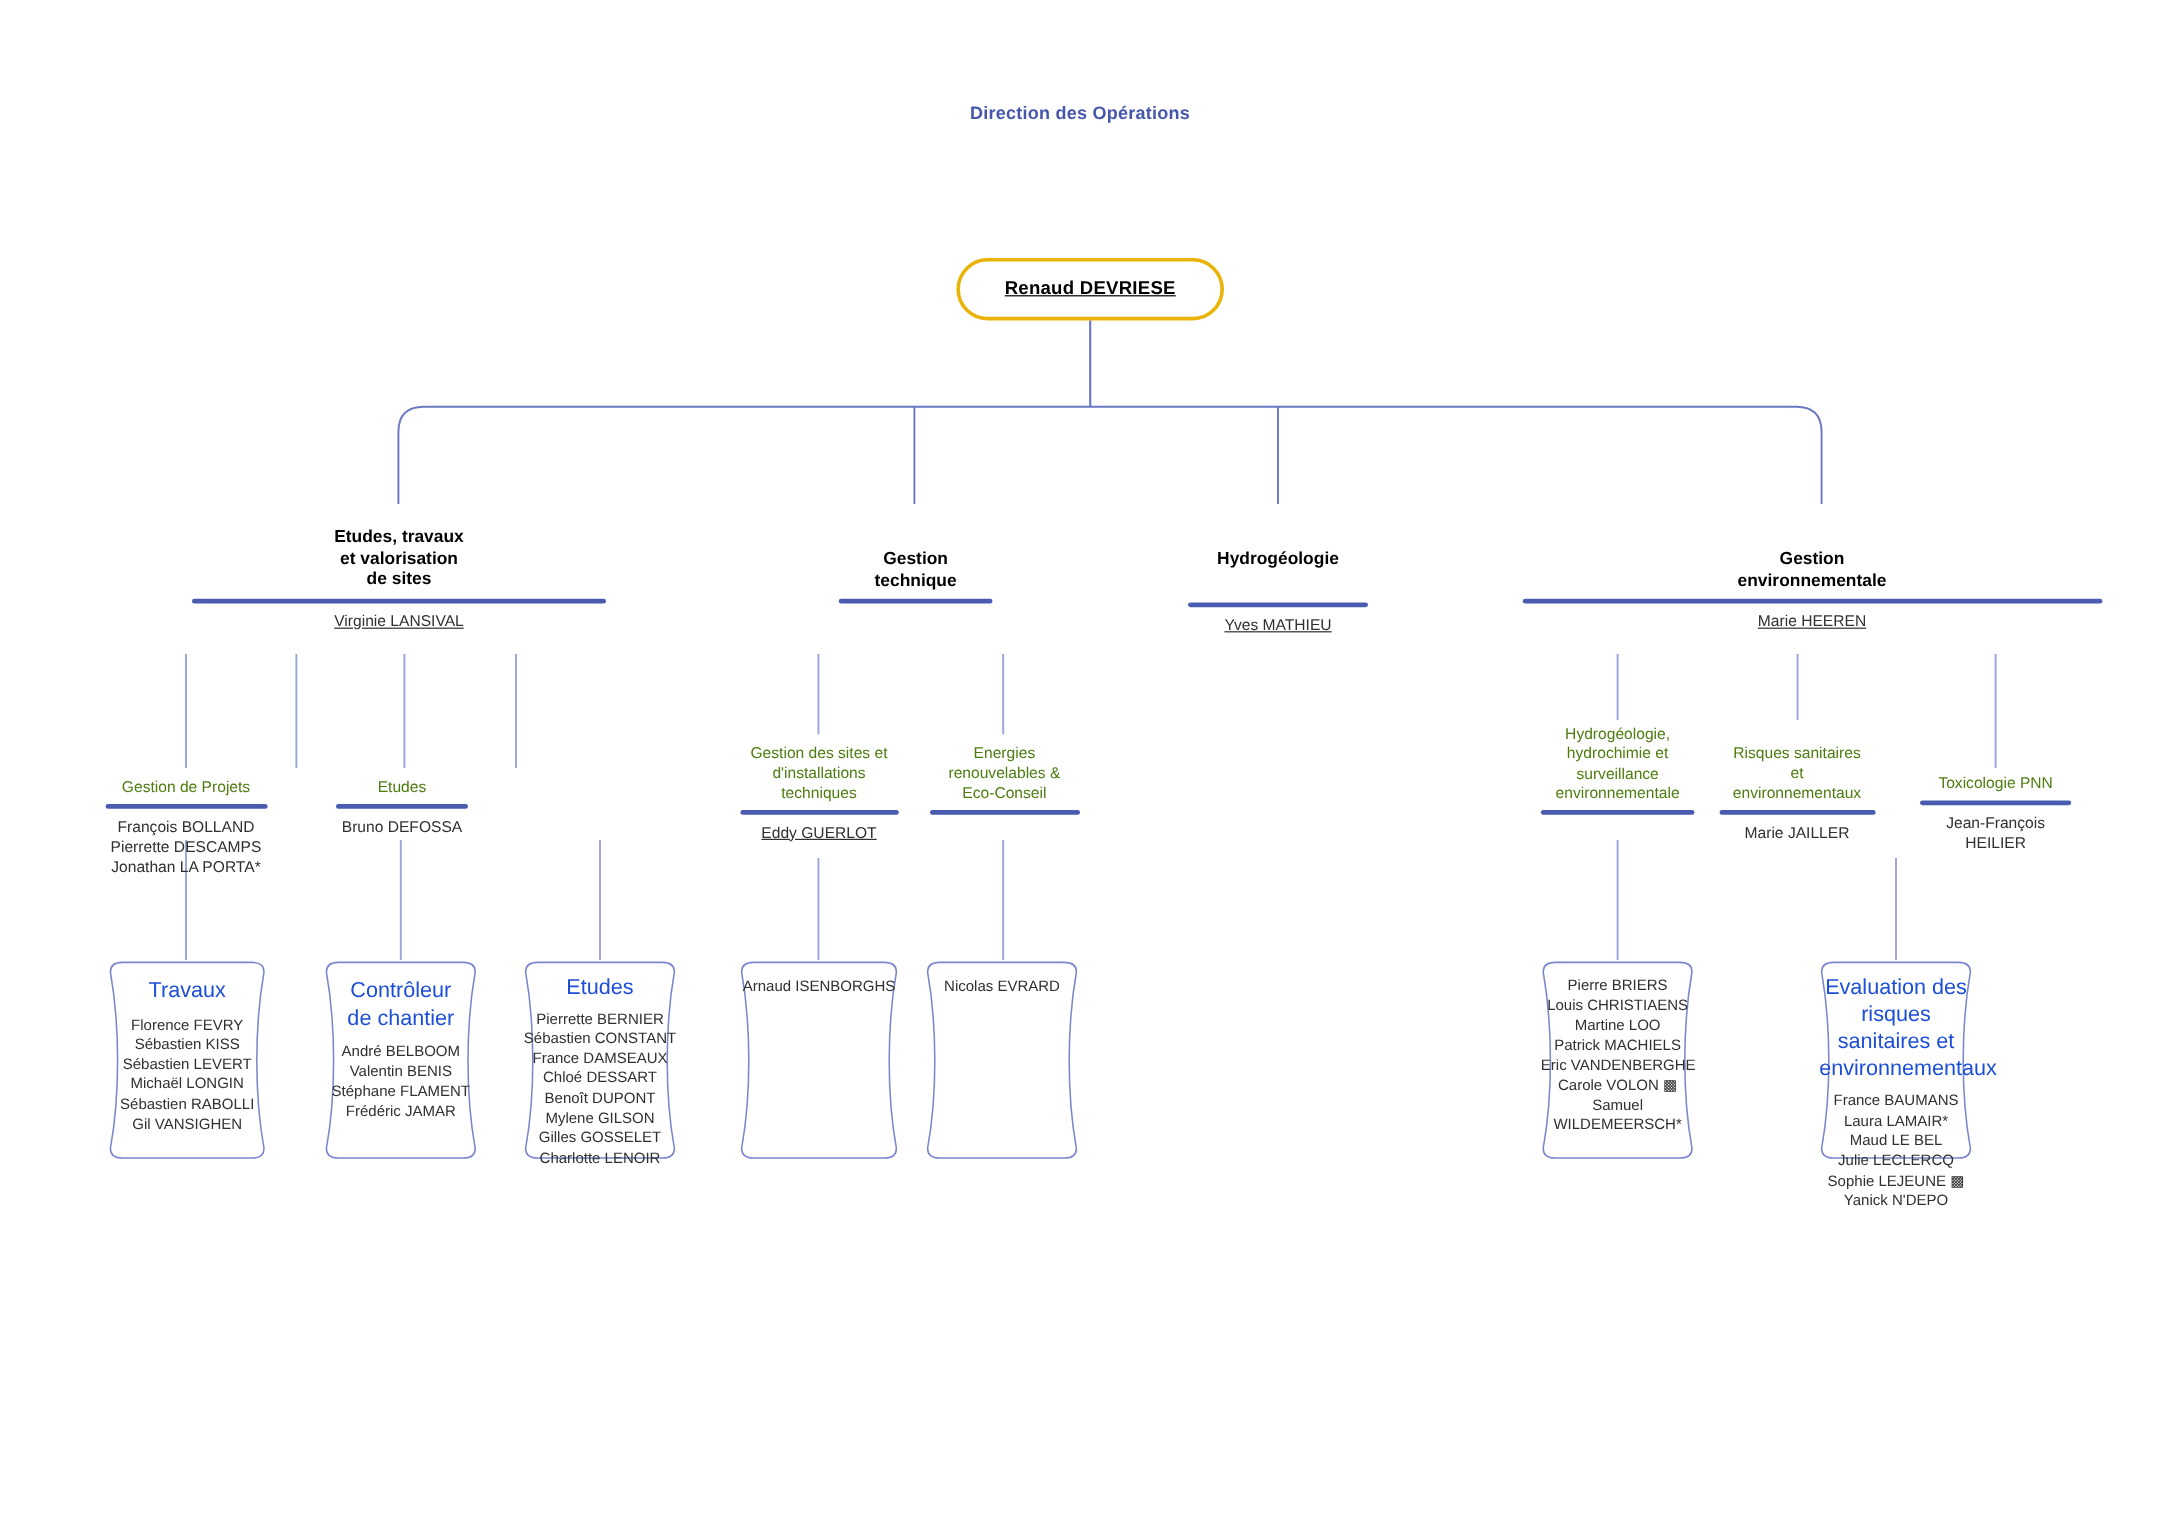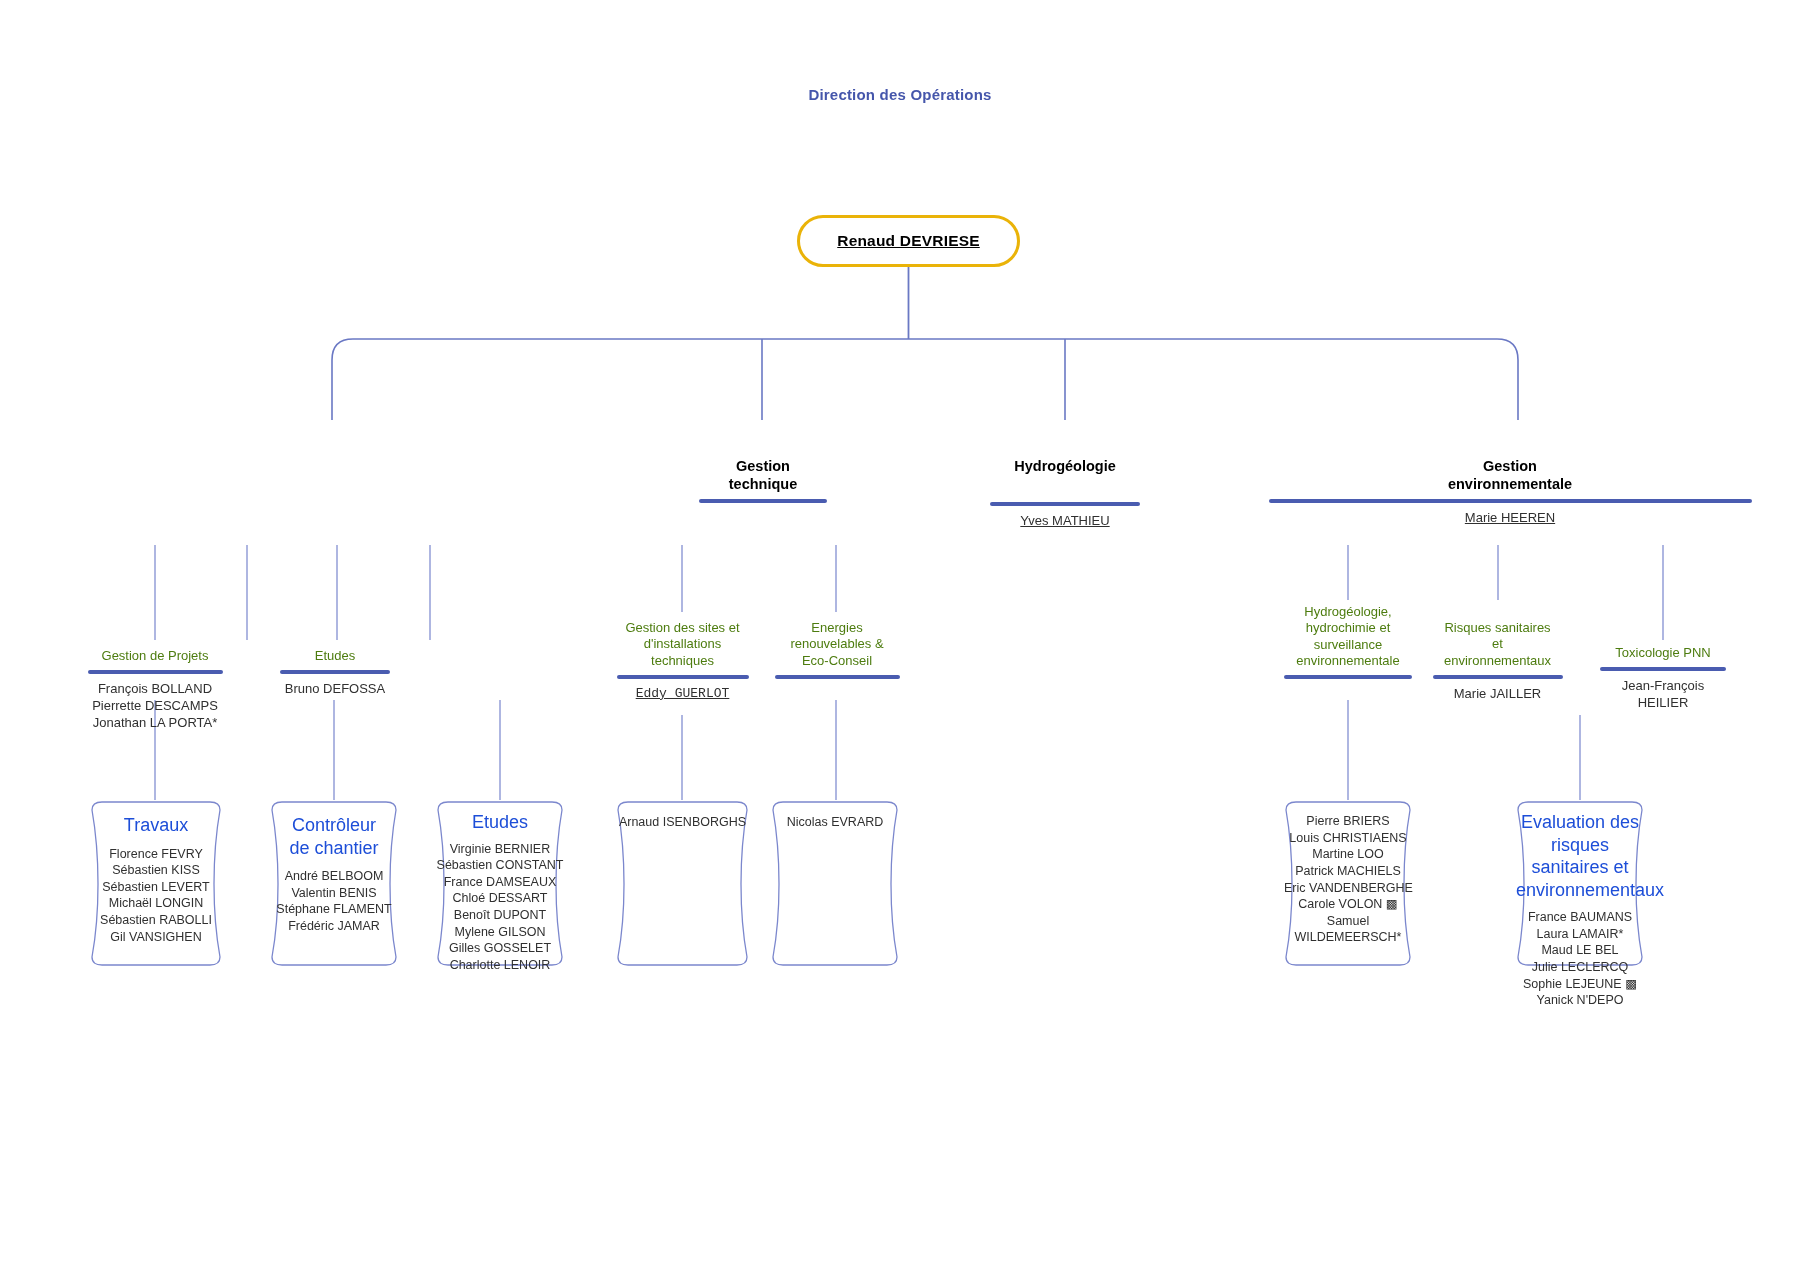--- a/index.html
+++ b/index.html
@@ -205,6 +205,13 @@
     <span class="root-node-label">Renaud DEVRIESE</span>
   </div>
 
+  <div class="dept" style="left:155px; top:440px; width:355px;">
+    <div class="dept-title">Etudes, travaux
+et valorisation
+de sites</div>
+    <div class="rule" style="width:345px;"></div>
+    <div class="dept-lead">Virginie LANSIVAL</div>
+  </div>
 
   <div class="dept" style="left:648px; top:458px; width:230px;">
     <div class="dept-title">Gestion

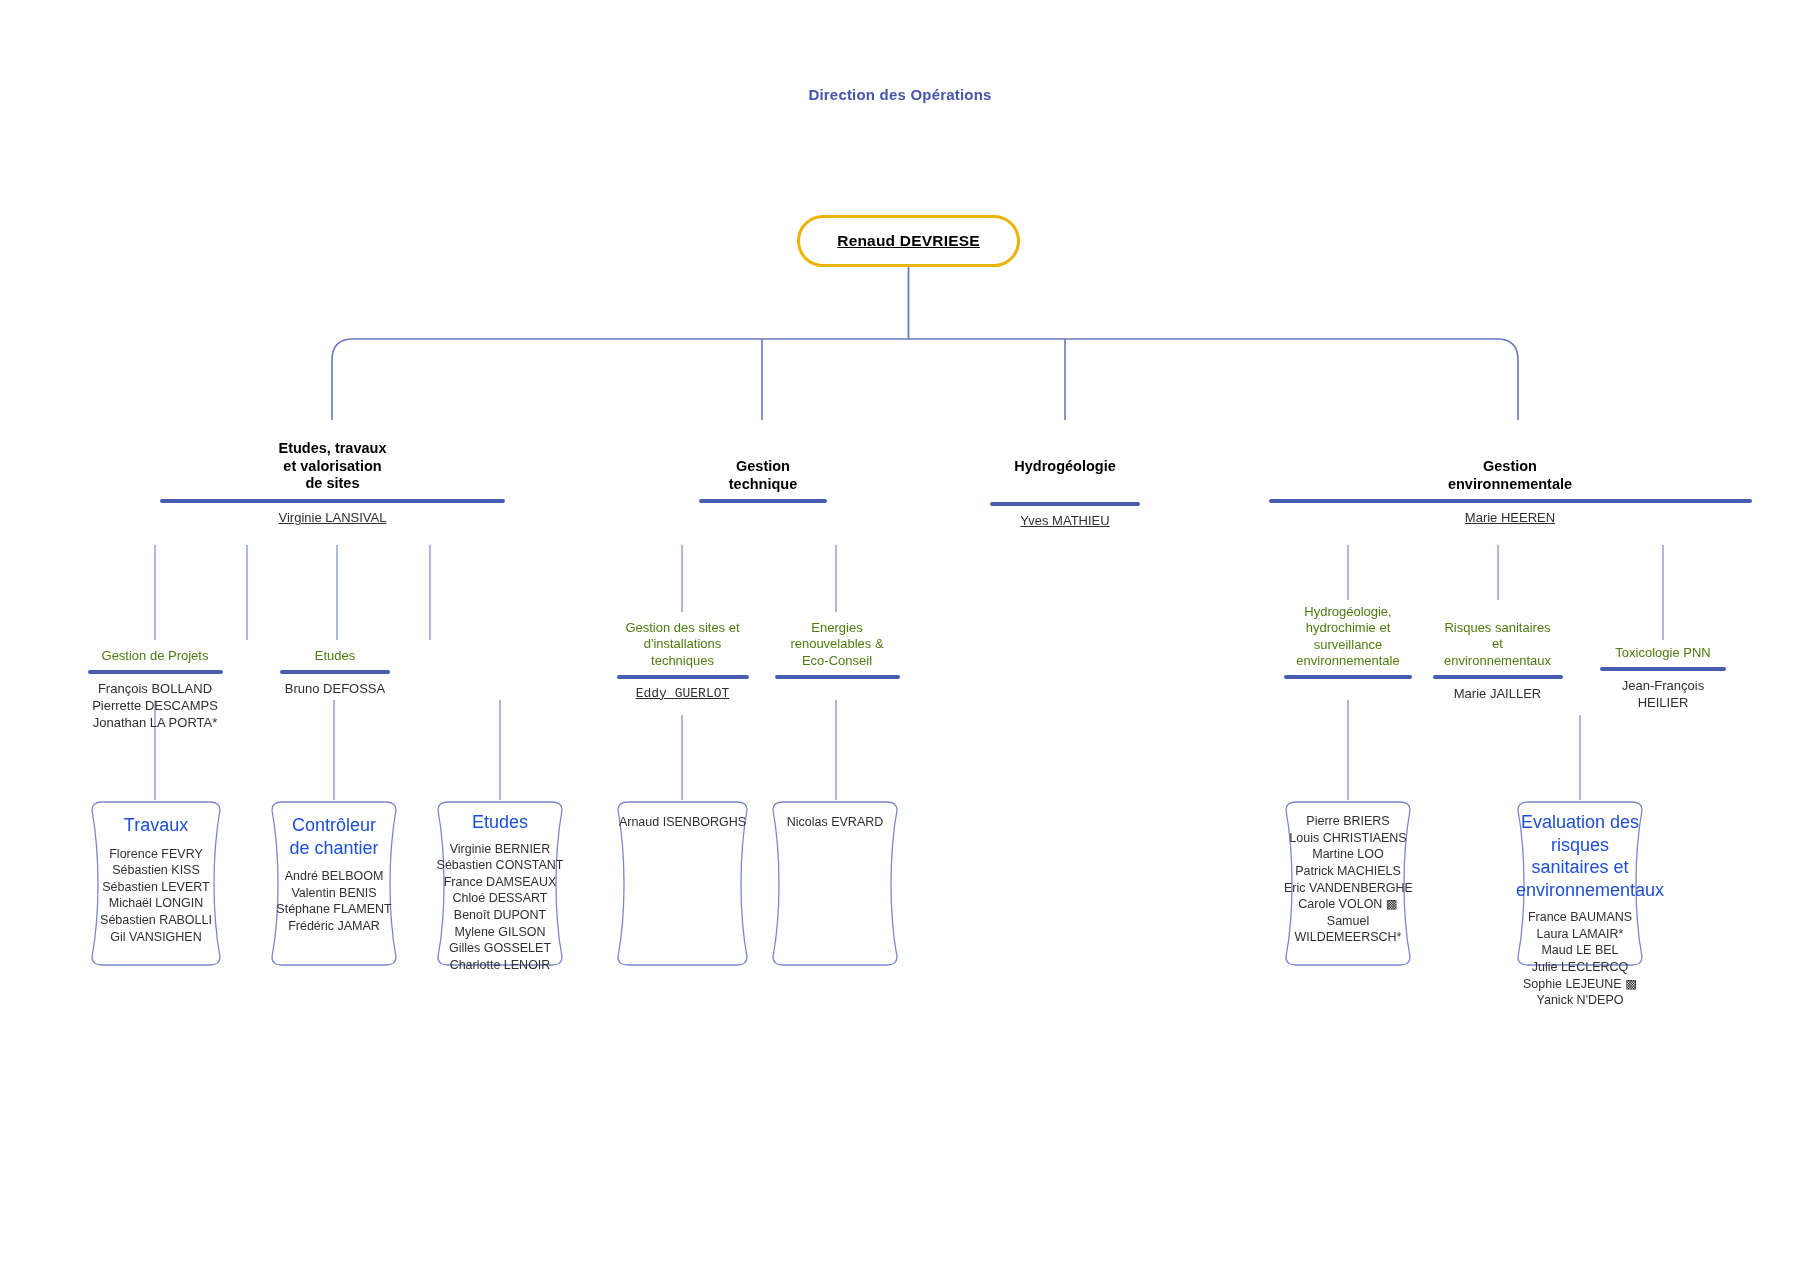--- a/index.html
+++ b/index.html
@@ -111,7 +111,7 @@
     line-height: 1.25;
     white-space: pre-line;
   }
-  .unit-lead.underlined { text-decoration: underline; font-family: Liberation Mono, monospace; }
+  .unit-lead.underlined { text-decoration: underline; }
   .unit-names {
     font-size: 13px;
     color: #303030;

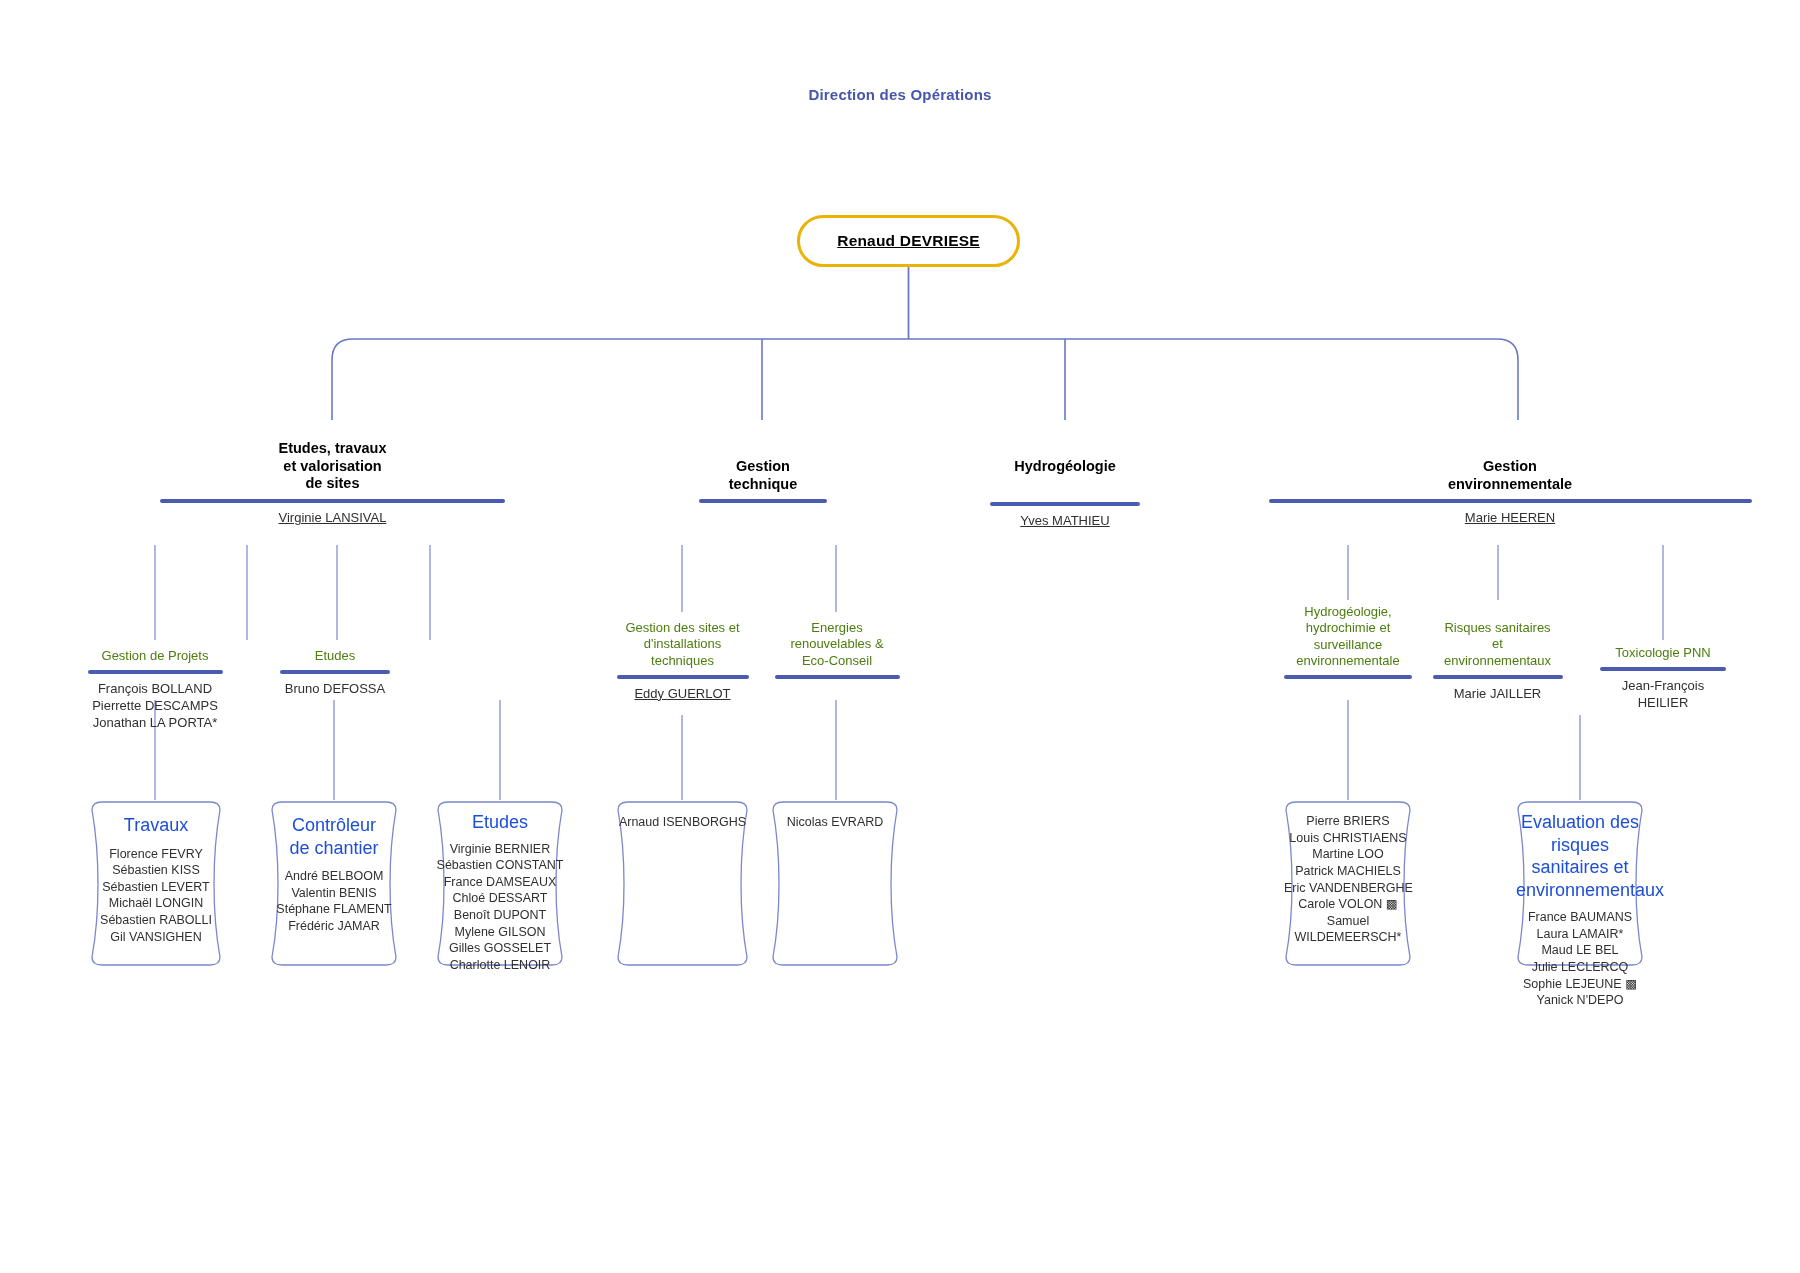--- a/index.html
+++ b/index.html
@@ -331,7 +331,7 @@
     <div class="box-inner" style="padding-top:11px;">
       <div class="box-title" style="margin-bottom:7px;">Etudes</div>
       <div class="box-names">
-        <div>Virginie BERNIER</div>
+        <div>Pierrette BERNIER</div>
         <div>Sébastien CONSTANT</div>
         <div>France DAMSEAUX</div>
         <div>Chloé DESSART</div>

